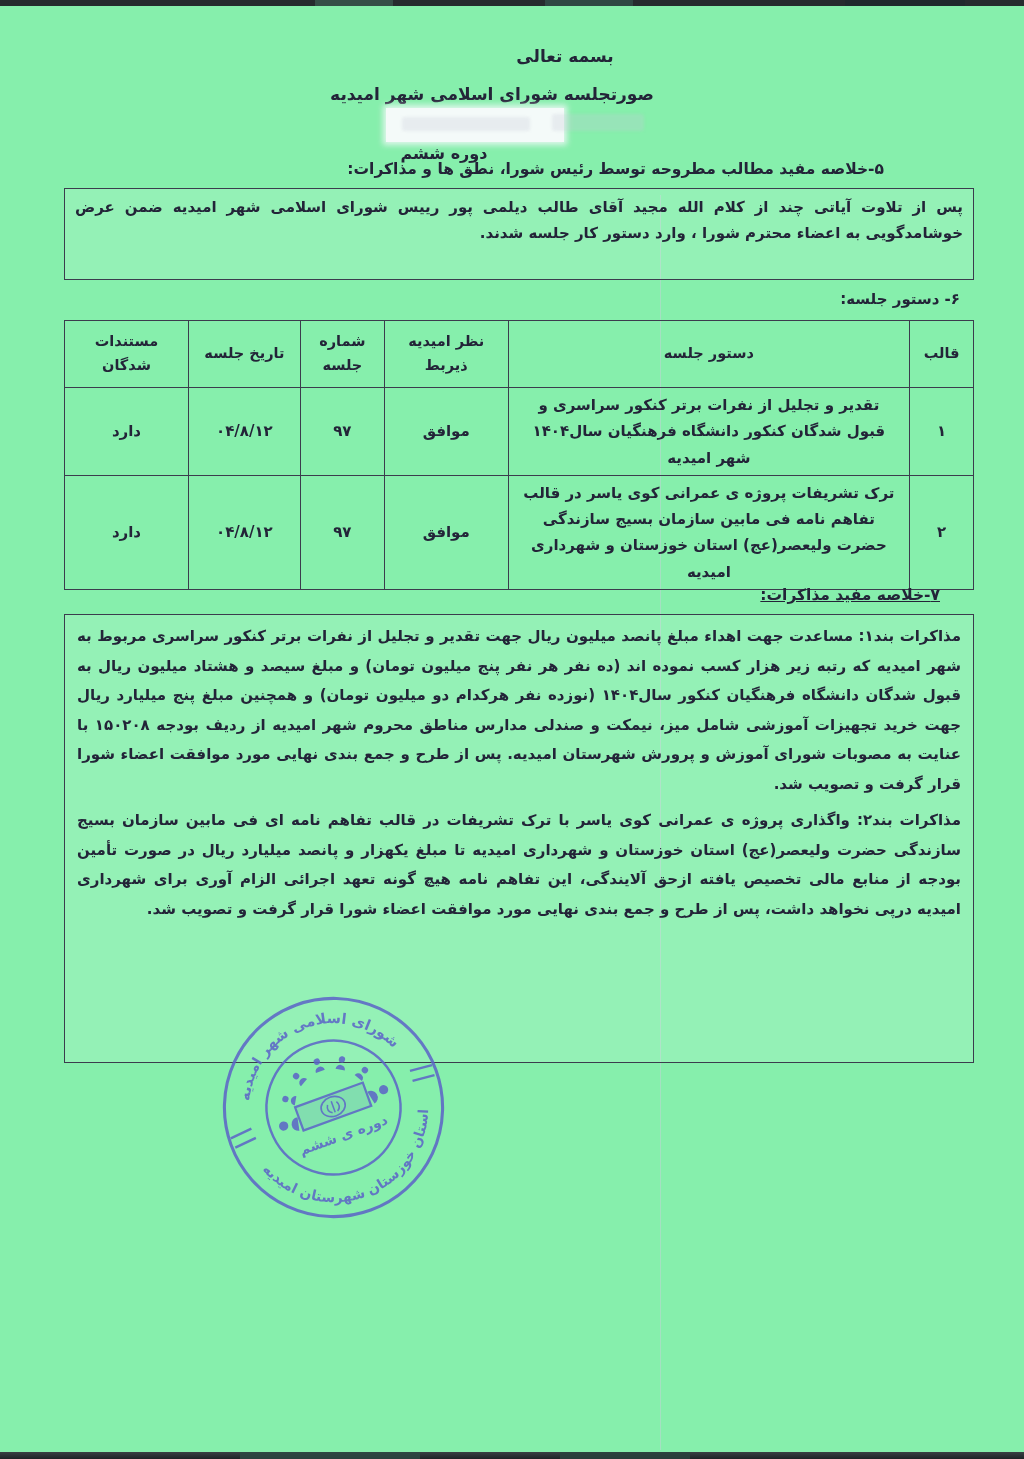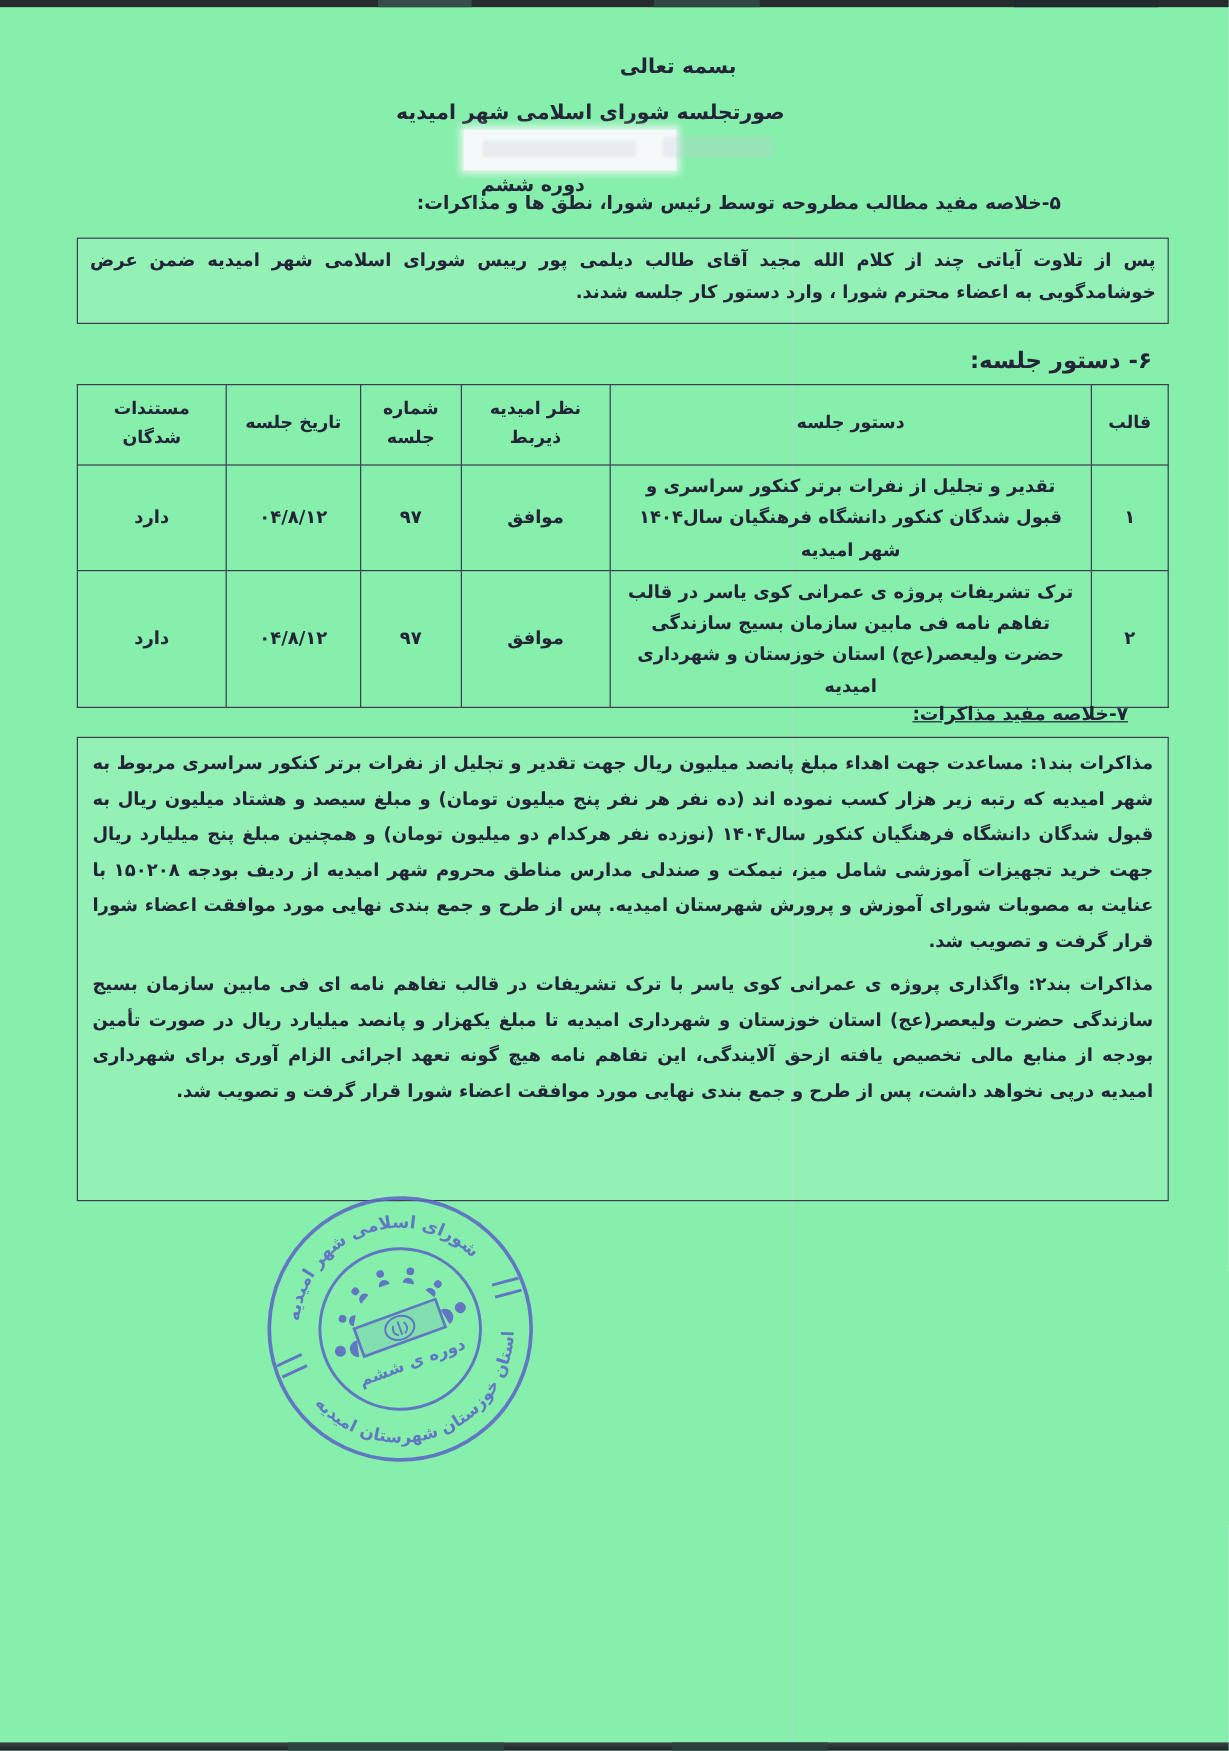--- a/index.html
+++ b/index.html
@@ -46,7 +46,7 @@
     text-align:justify;
     direction:rtl;
   }
-  .box5{top:198px;height:72px;padding:5px 10px 0 10px;font-size:15px;line-height:26px;}
+  .box5{top:188px;height:92px;padding:5px 10px 0 10px;font-size:15px;line-height:26px;}
   .box7{top:614px;height:387px;padding:7px 12px 0 12px;font-size:15px;line-height:29.5px;}
   .box7 p{margin:0 0 7px 0;}
   

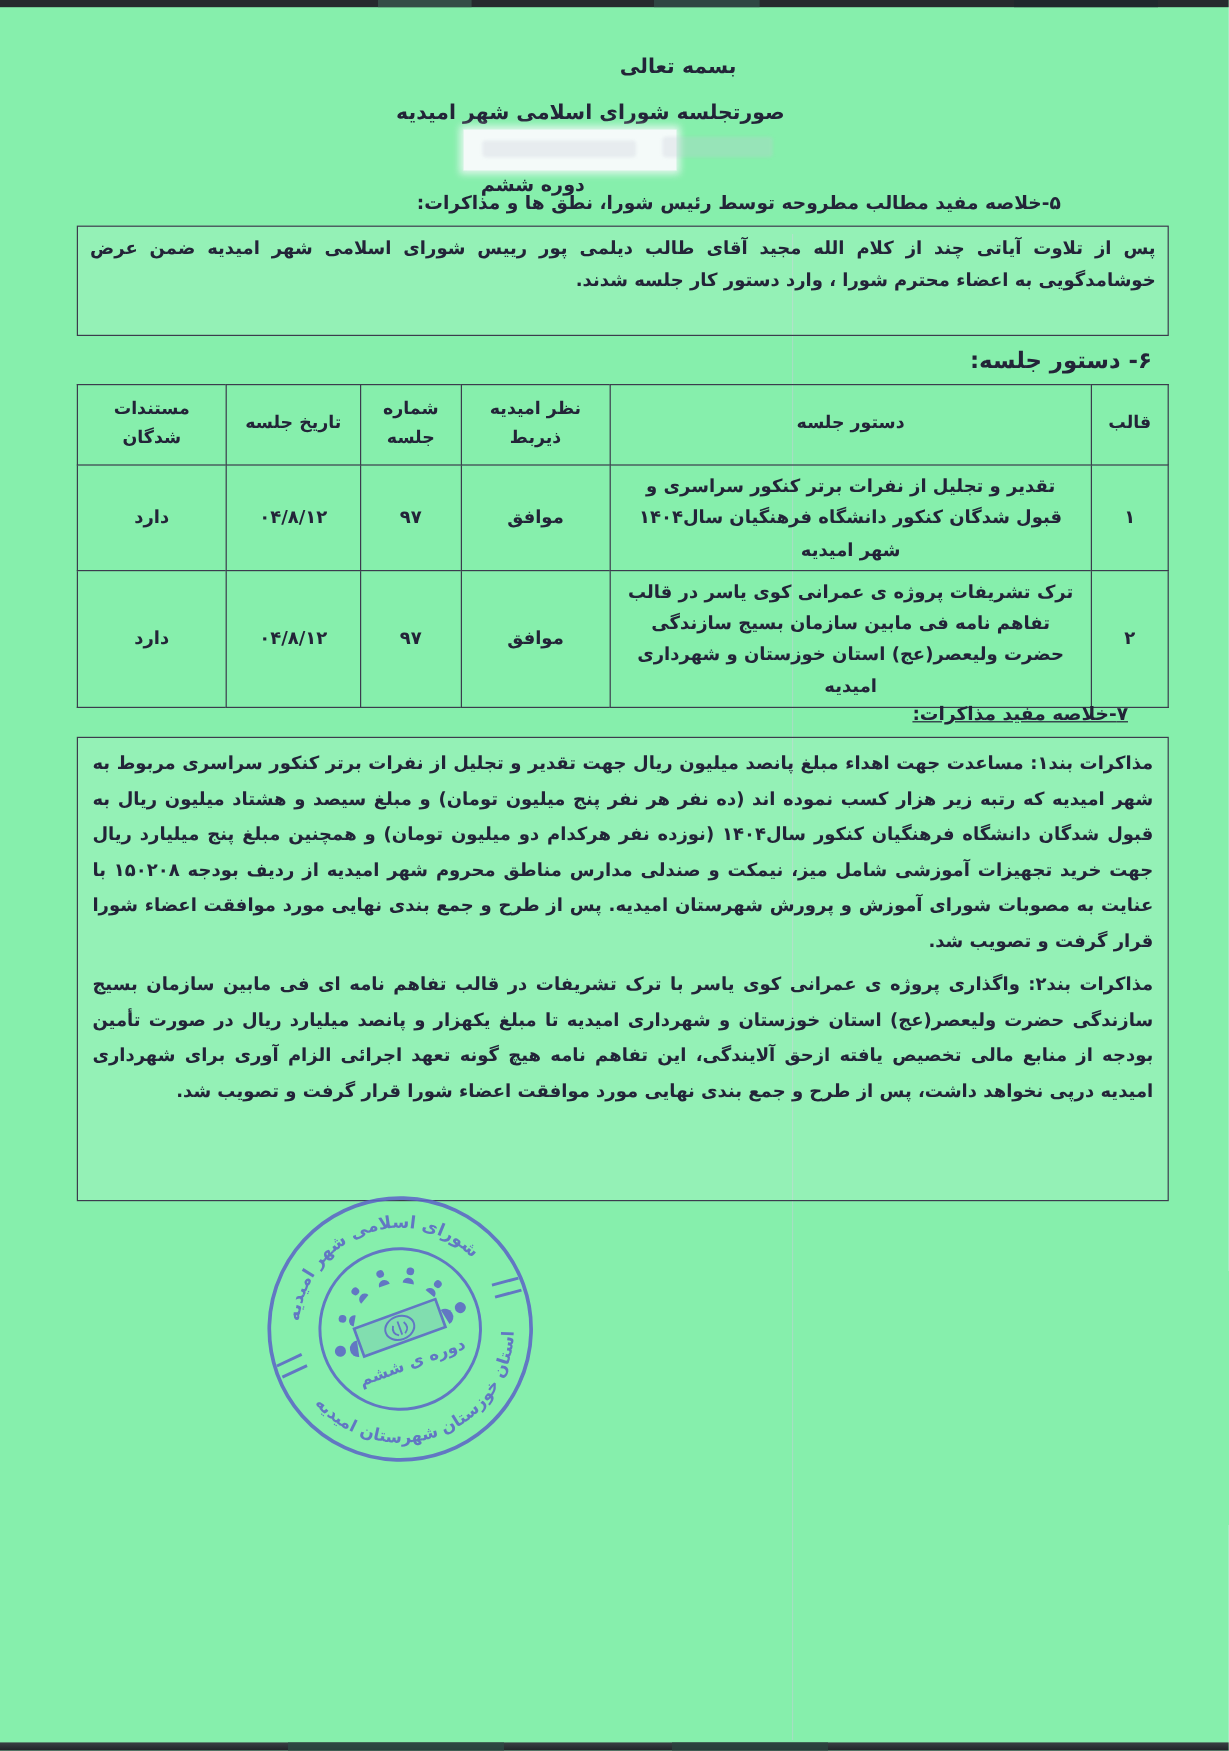--- a/index.html
+++ b/index.html
@@ -34,7 +34,7 @@
   
   .sec-heading{position:absolute;font-weight:bold;font-size:15.5px;white-space:nowrap;}
   .h5{top:160px;right:140px;}
-  .h6{top:290px;right:64px;font-size:19px;}
+  .h6{top:290px;right:64px;font-size:15px;}
   .h7{top:586px;right:84px;text-decoration:underline;}
   
   .tbox{

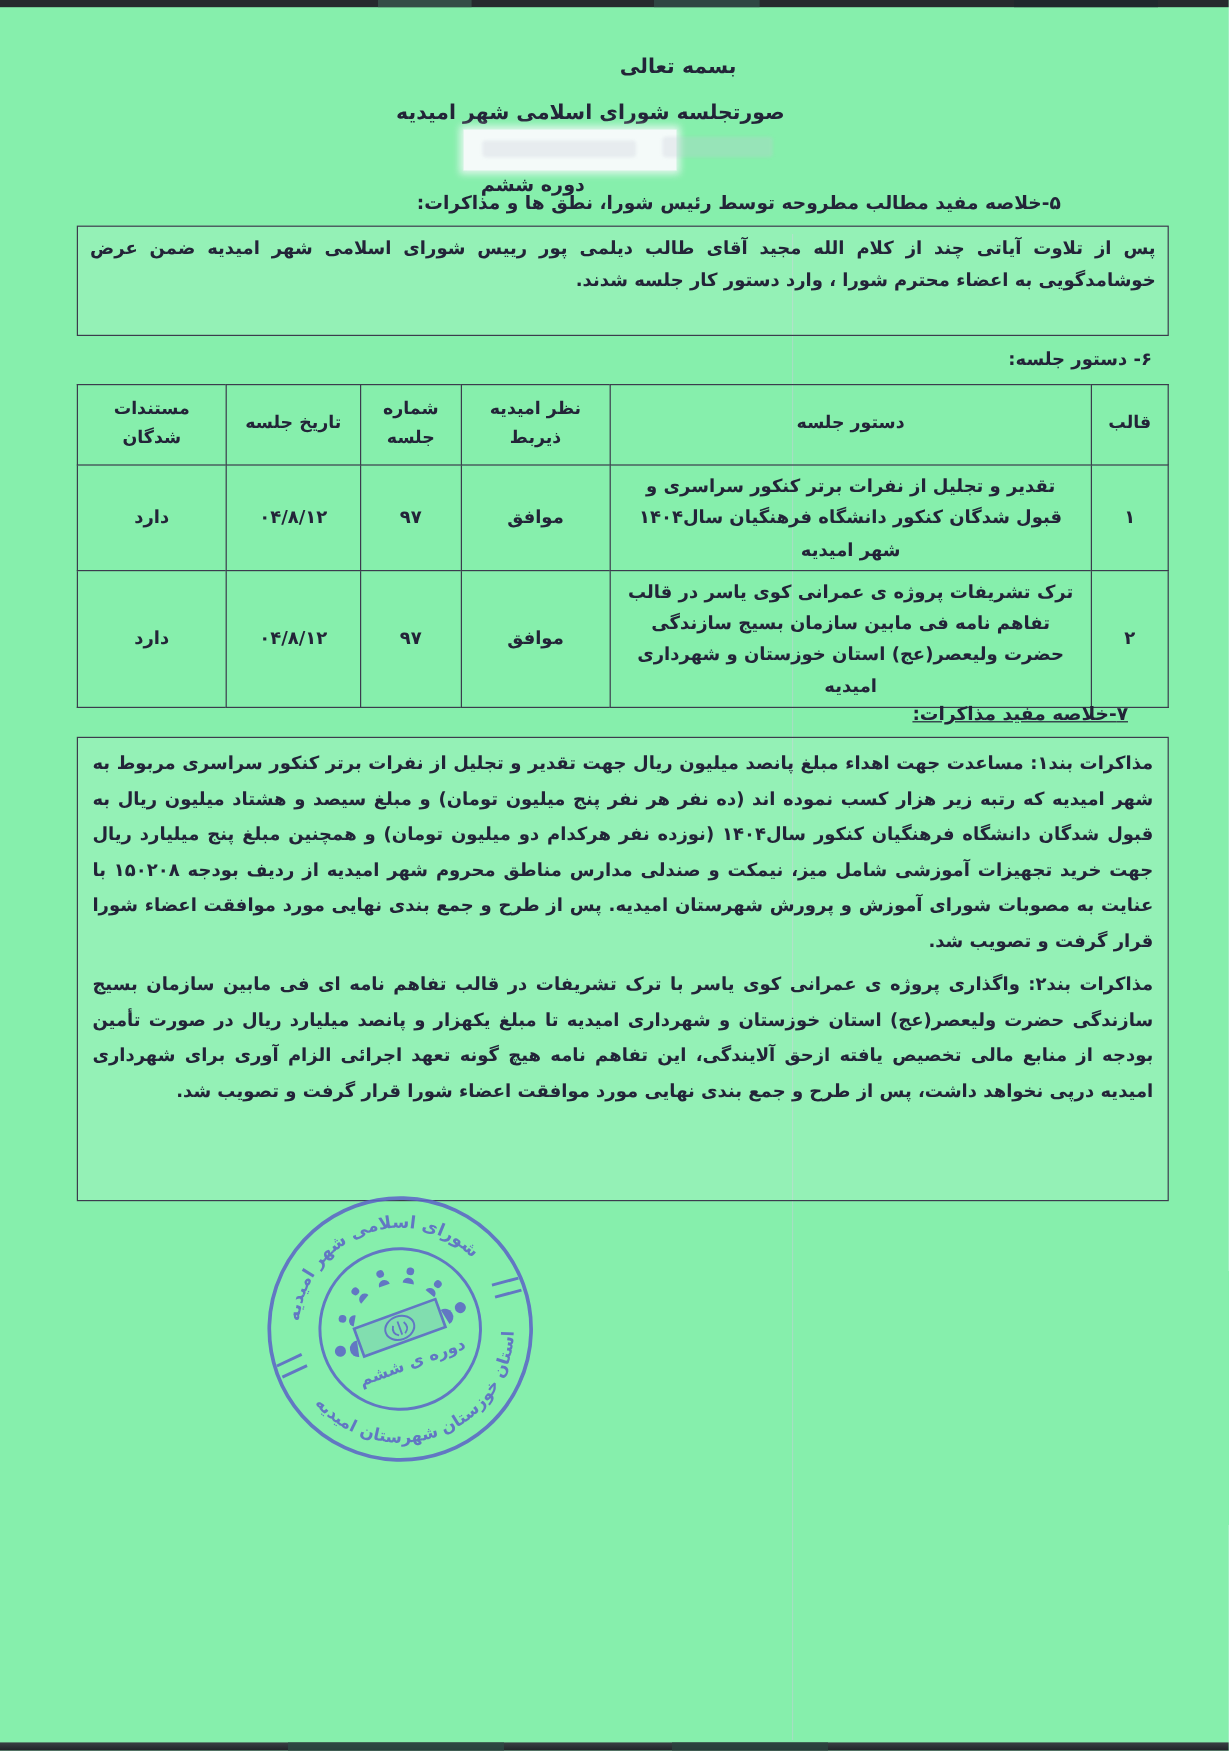--- a/index.html
+++ b/index.html
@@ -47,7 +47,7 @@
     direction:rtl;
   }
   .box5{top:188px;height:92px;padding:5px 10px 0 10px;font-size:15px;line-height:26px;}
-  .box7{top:614px;height:387px;padding:7px 12px 0 12px;font-size:15px;line-height:29.5px;}
+  .box7{top:614px;height:449px;padding:7px 12px 0 12px;font-size:15px;line-height:29.5px;}
   .box7 p{margin:0 0 7px 0;}
   
   table.agenda{

